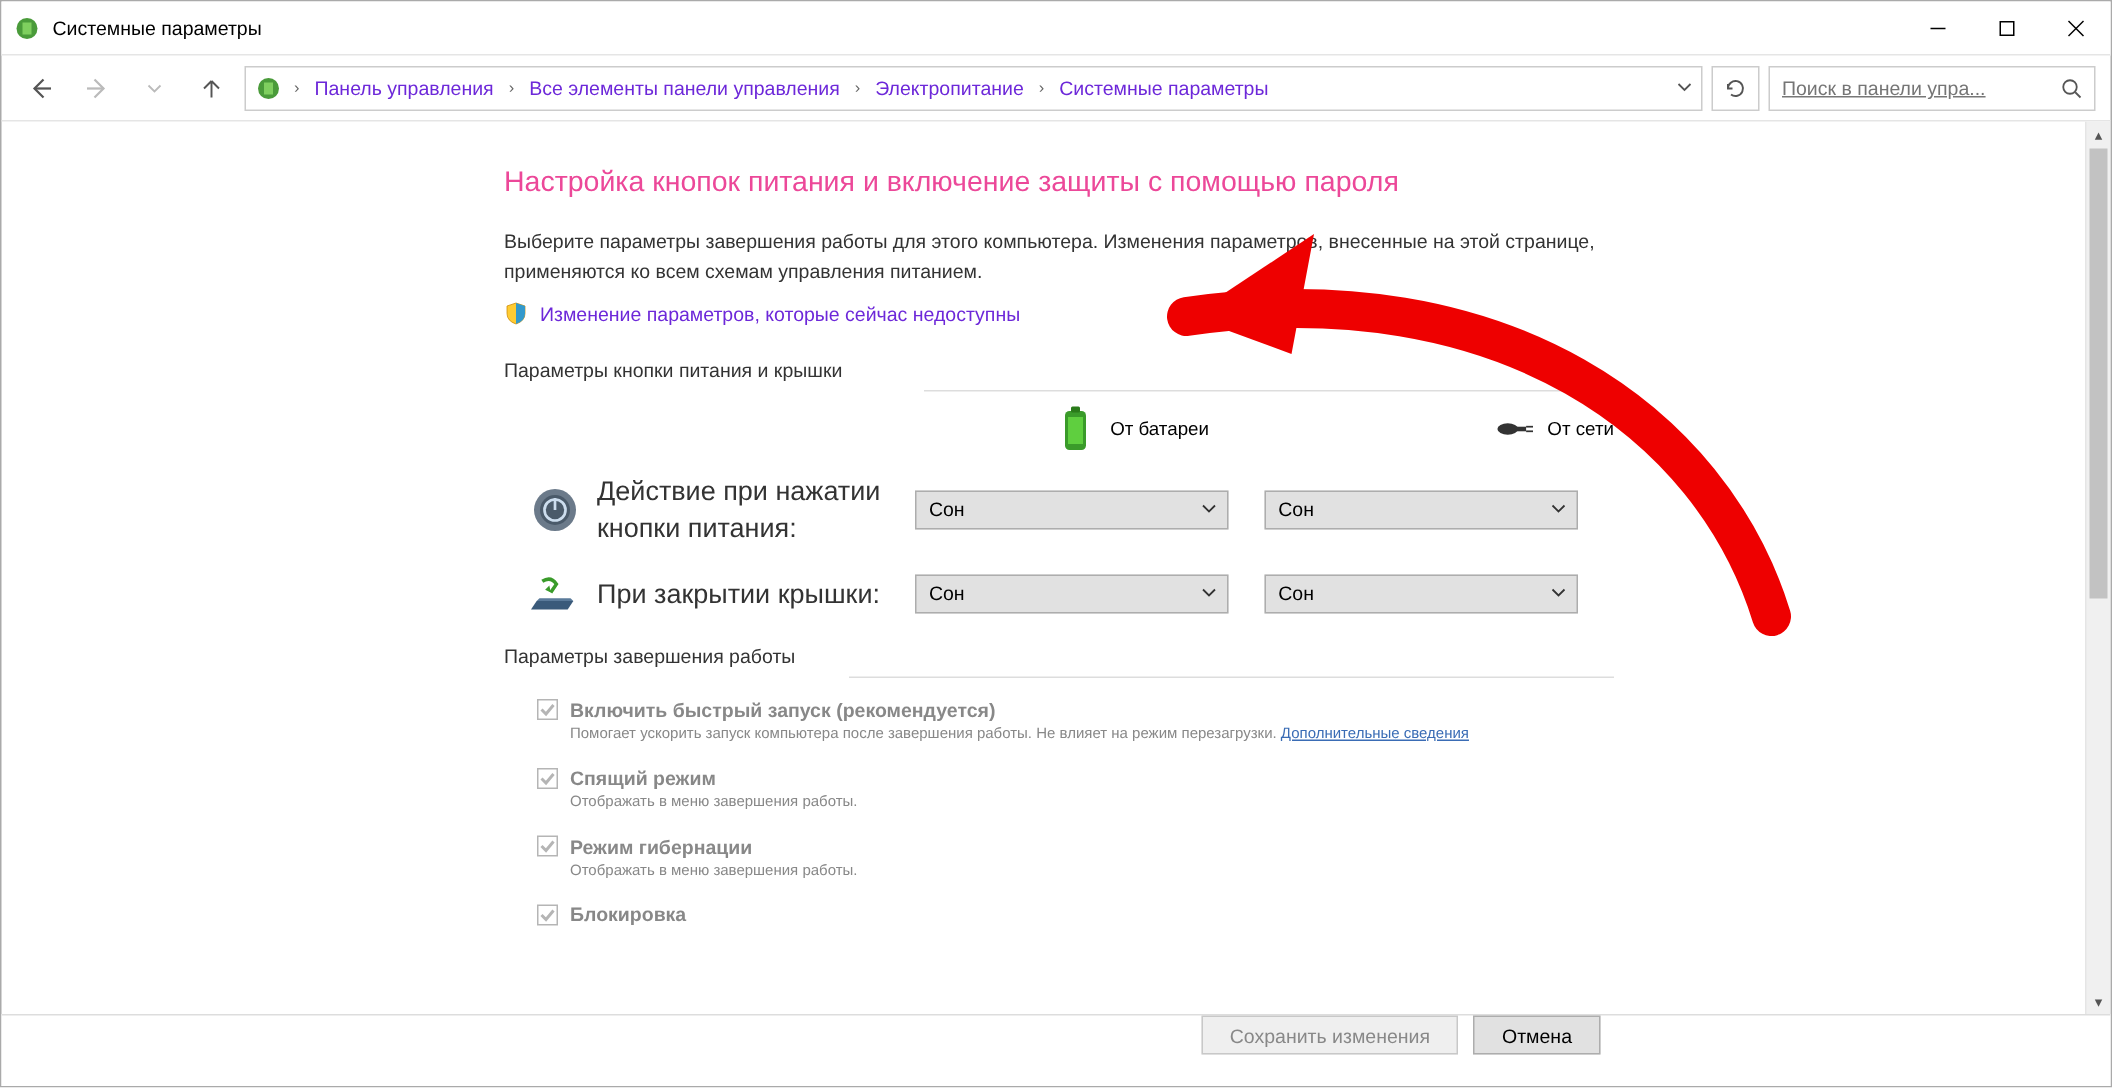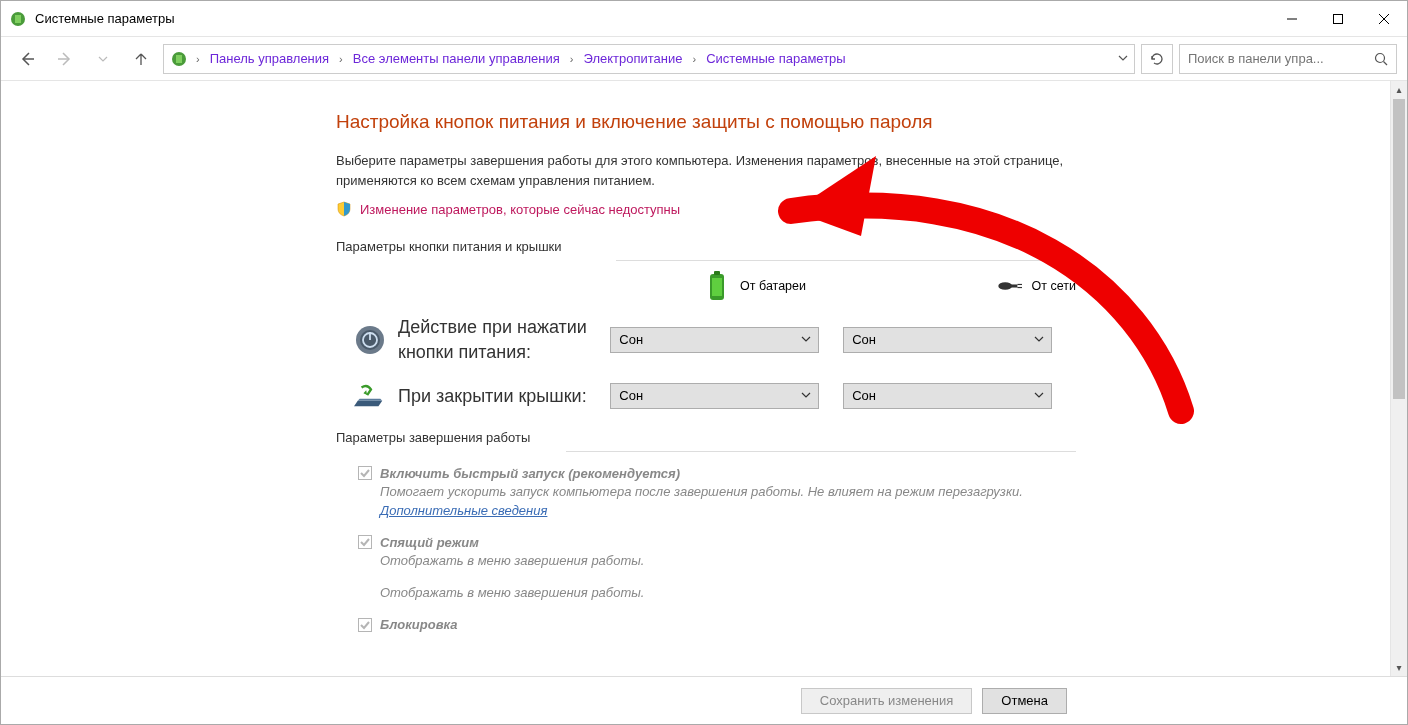--- a/index.html
+++ b/index.html
@@ -22,7 +22,7 @@
   .breadcrumb-wrap .crumb { color: #6d28d9; font-size: 13px; white-space: nowrap; padding: 0 2px; }
   .breadcrumb-wrap .bc-dropdown { position: absolute; right: 4px; top: 4px; color: #555; }
   .refresh-btn { width: 32px; height: 30px; border: 1px solid #ccc; display: flex; align-items: center; justify-content: center; }
-  .search-box { width: 218px; height: 30px; border: 1px solid #ccc; display: flex; align-items: center; padding: 0 8px; color: #777; position: relative; }
+  .search-box { width: 218px; height: 30px; border: 1px solid #ccc; display: flex; align-items: center; padding: 0 8px; color: #777; position: relative; text-decoration: underline; }
   .search-box input { border: none; outline: none; font-size: 13px; width: 100%; color: #555; background: transparent; }
   .search-box .sicon { position: absolute; right: 8px; top: 7px; color: #555; }
   

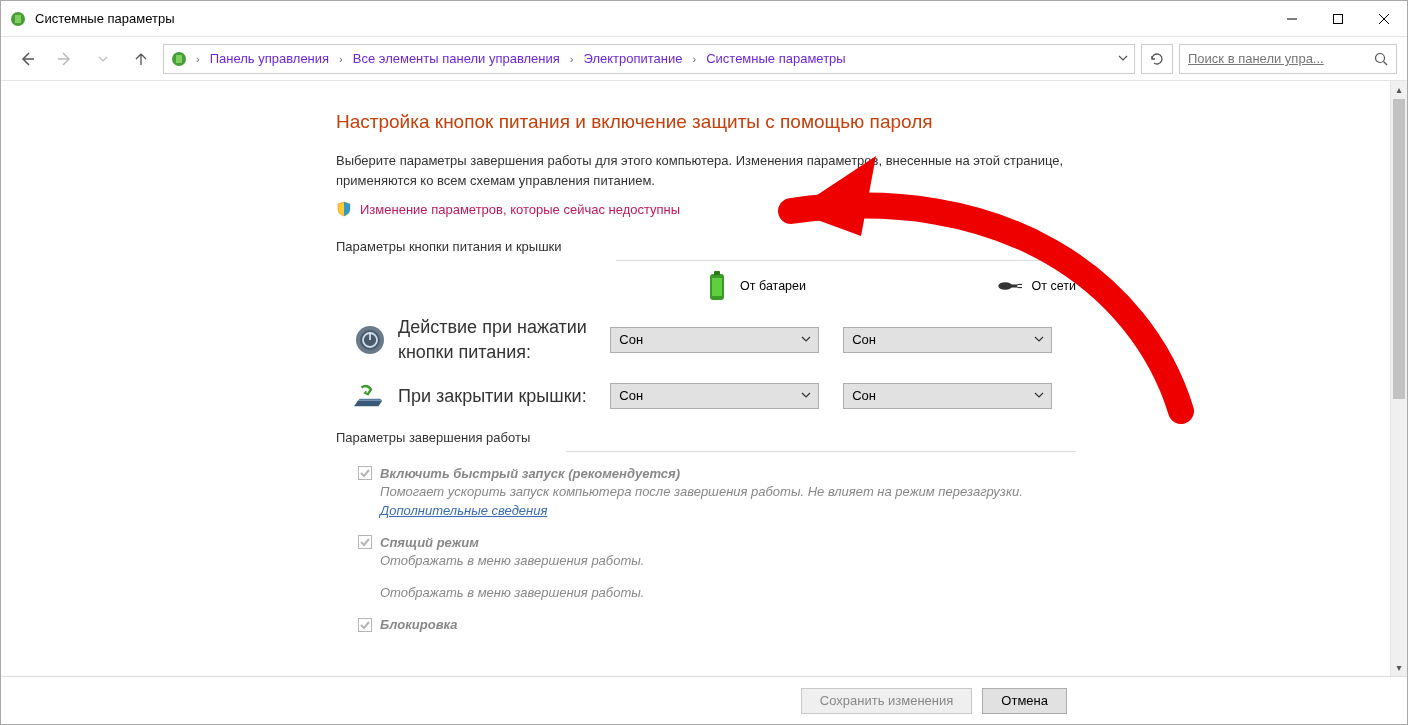--- a/index.html
+++ b/index.html
@@ -34,7 +34,7 @@
   .scrollbar-v .arrow.up { top: 0; }
   .scrollbar-v .arrow.down { bottom: 0; }
   .page { width: 740px; margin-left: 335px; }
-  .page h1 { color: #c2410c; font-weight: 400; font-size: 19px; margin-bottom: 18px; }
+  .page h1 { color: #ec4899; font-weight: 400; font-size: 19px; margin-bottom: 18px; }
   .page .intro { color: #333; font-size: 13px; line-height: 1.55; margin-bottom: 10px; }
   .admin-link-row { display: flex; align-items: center; gap: 8px; margin-bottom: 22px; }
   .admin-link-row .shield { width: 16px; height: 16px; }

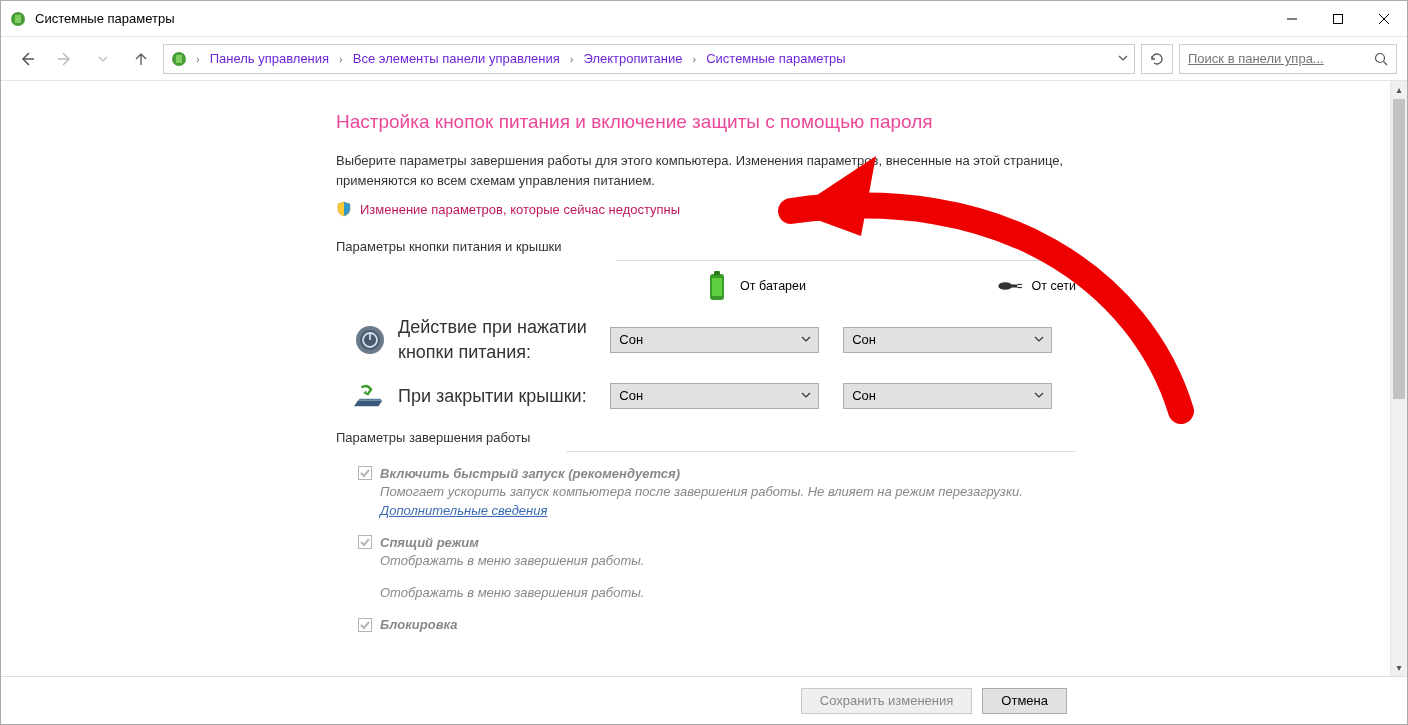--- a/index.html
+++ b/index.html
@@ -38,7 +38,7 @@
   .page .intro { color: #333; font-size: 13px; line-height: 1.55; margin-bottom: 10px; }
   .admin-link-row { display: flex; align-items: center; gap: 8px; margin-bottom: 22px; }
   .admin-link-row .shield { width: 16px; height: 16px; }
-  .admin-link-row a { color: #be185d; font-size: 13px; text-decoration: none; cursor: pointer; }
+  .admin-link-row a { color: #6d28d9; font-size: 13px; text-decoration: none; cursor: pointer; }
   .section-label { font-size: 13px; color: #333; margin-bottom: 6px; }
   .section-divider { height: 1px; background: #ddd; margin: 0 0 10px 280px; }
   .cols-header { display: flex; margin-left: 300px; gap: 100px; margin-bottom: 14px; align-items: center; }

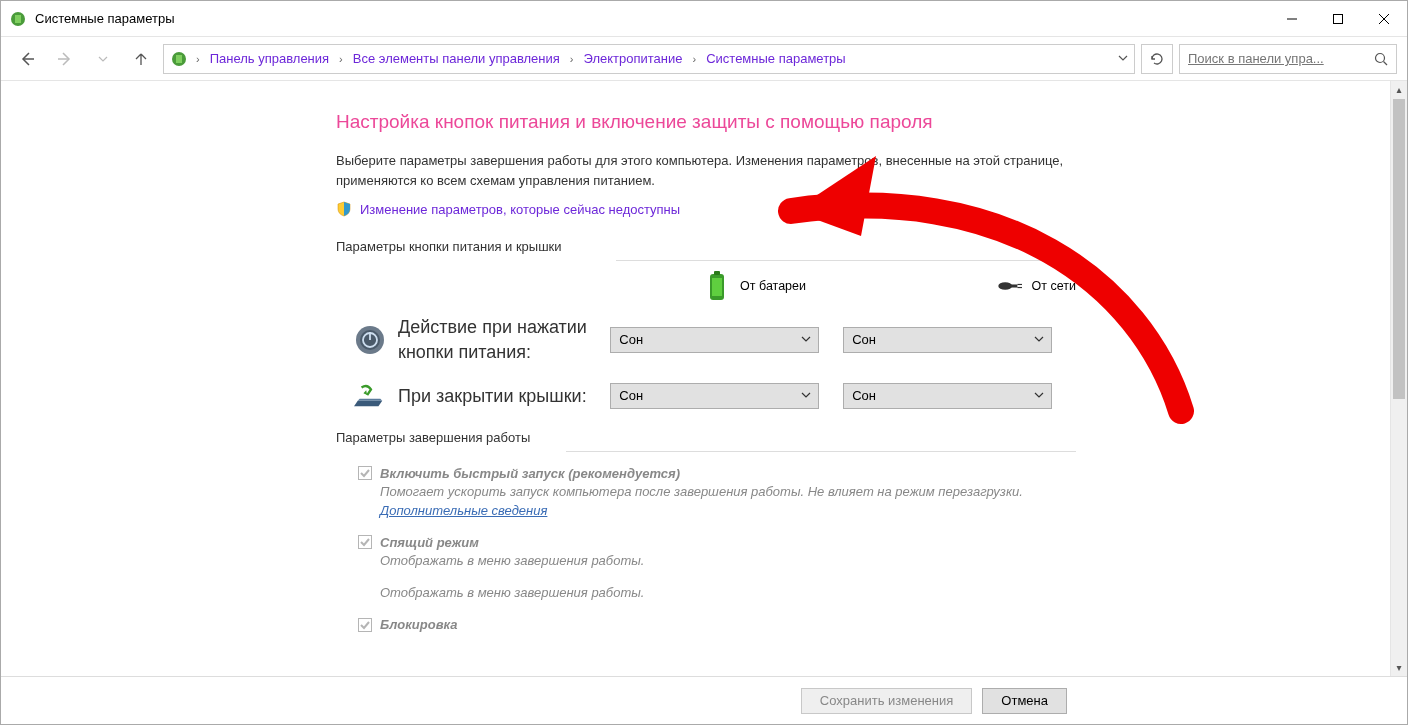--- a/index.html
+++ b/index.html
@@ -51,7 +51,7 @@
   .setting-row .dropdown .dd-arrow { position: absolute; right: 6px; top: 5px; color: #333; }
   .section2 { margin-top: 18px; }
   .section2 .sec2-divider { height:1px; background:#ddd; margin: 0 0 14px 230px; }
-  .check-group { margin-left: 22px; font-style: italic; }
+  .check-group { margin-left: 22px; }
   .check-item { margin-bottom: 14px; }
   .check-item .chk-row { display: flex; align-items: center; gap: 8px; }
   .check-item .chk { width: 14px; height: 14px; border: 1px solid #b5b5b5; display: flex; align-items: center; justify-content: center; background:#fff; }

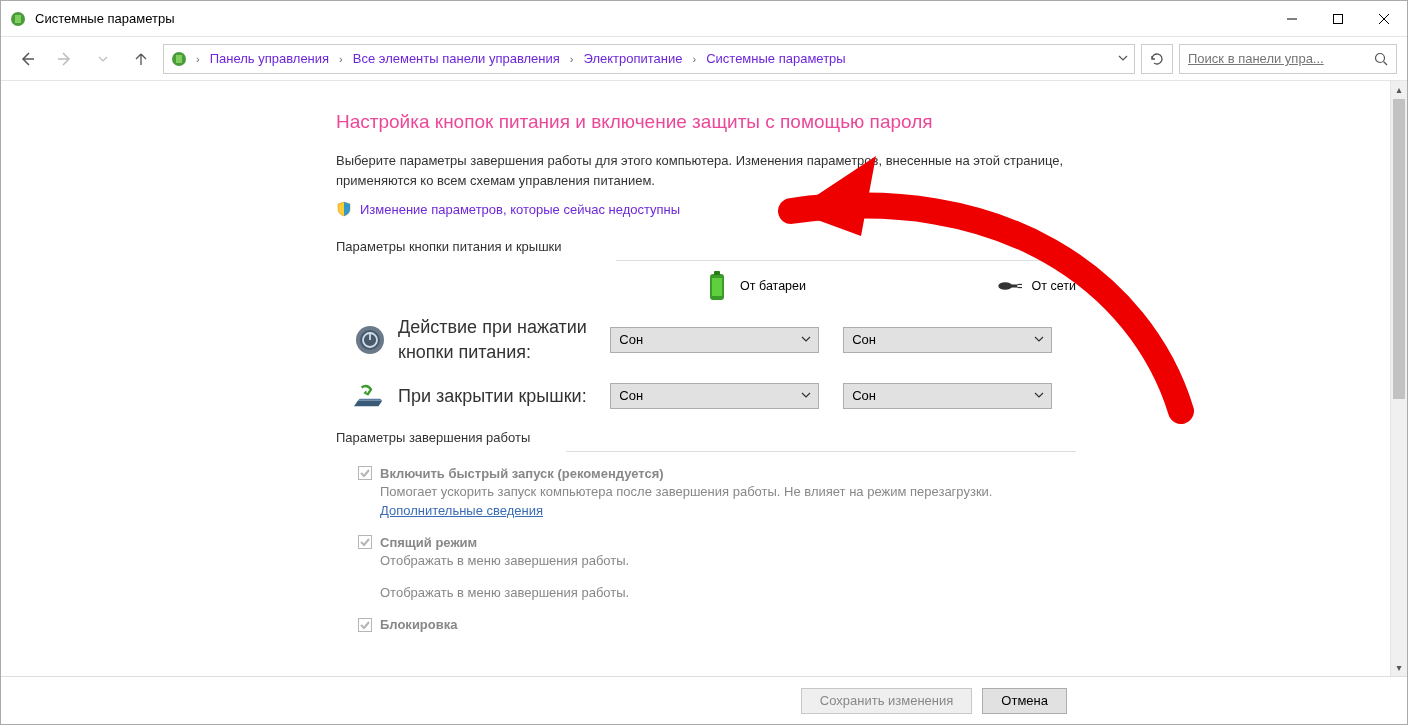--- a/index.html
+++ b/index.html
@@ -57,7 +57,7 @@
   .check-item .chk { width: 14px; height: 14px; border: 1px solid #b5b5b5; display: flex; align-items: center; justify-content: center; background:#fff; }
   .check-item .chk svg { stroke: #b5b5b5; stroke-width: 2; fill:none; }
   .check-item .chk-label { font-size: 13px; color: #888; font-weight: 600; }
-  .check-item .chk-desc { margin-left: 22px; font-size: 13px; color: #888; margin-top: 2px; line-height:1.45;}
+  .check-item .chk-desc { margin-left: 22px; font-size: 10px; color: #888; margin-top: 2px; line-height:1.45;}
   .check-item .chk-desc a { color: #3a6cb5; text-decoration: underline; }
   
   .footer { height: 48px; border-top: 1px solid #ddd; display: flex; align-items: center; justify-content: flex-end; padding-right: 340px; gap: 10px; background:#fff;}

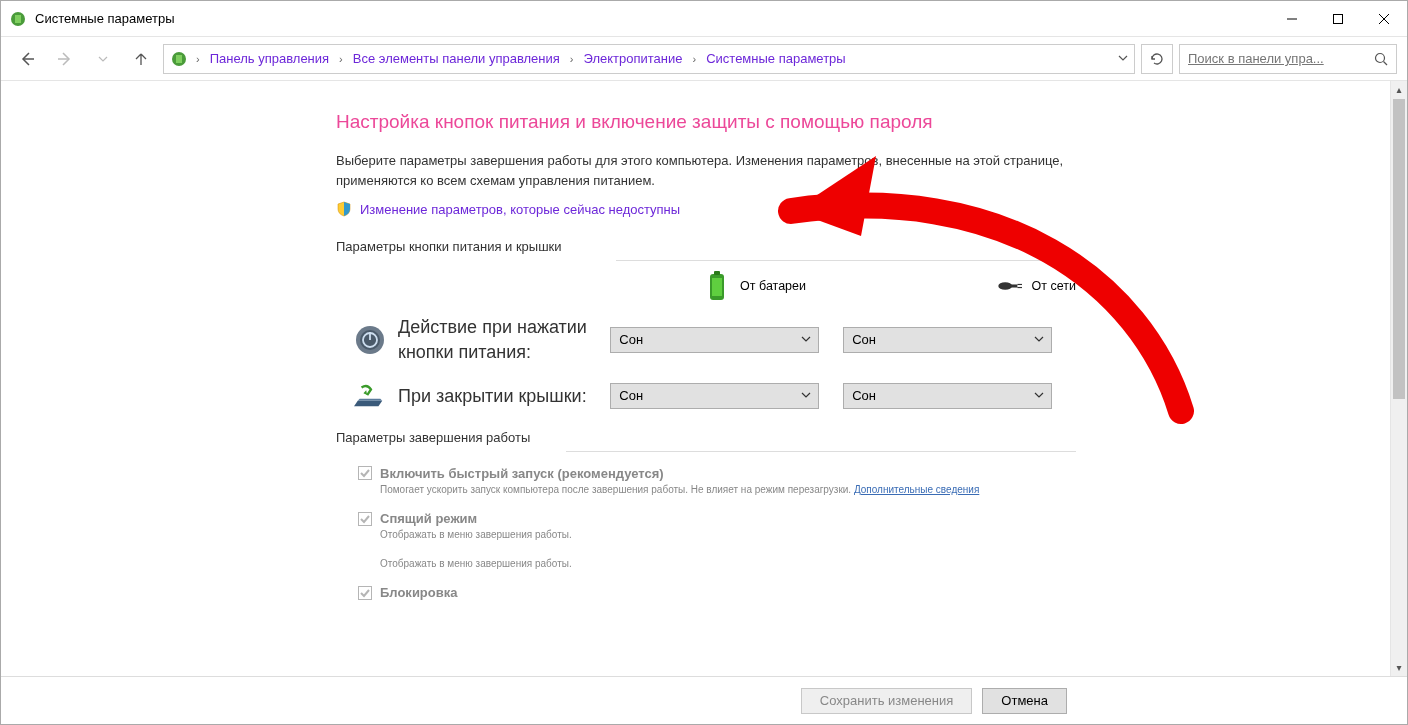--- a/index.html
+++ b/index.html
@@ -280,6 +280,14 @@
             </div>
 
             <div class="check-item">
+              <div class="chk-row">
+                <span class="chk">
+                    <svg width="10" height="10" viewBox="0 0 10 10">
+                      <path d="M1 5 L4 8 L9 2"></path>
+                    </svg>
+                  </span>
+                <span class="chk-label">Режим гибернации</span>
+              </div>
               <div class="chk-desc">Отображать в меню завершения работы.</div>
             </div>
 

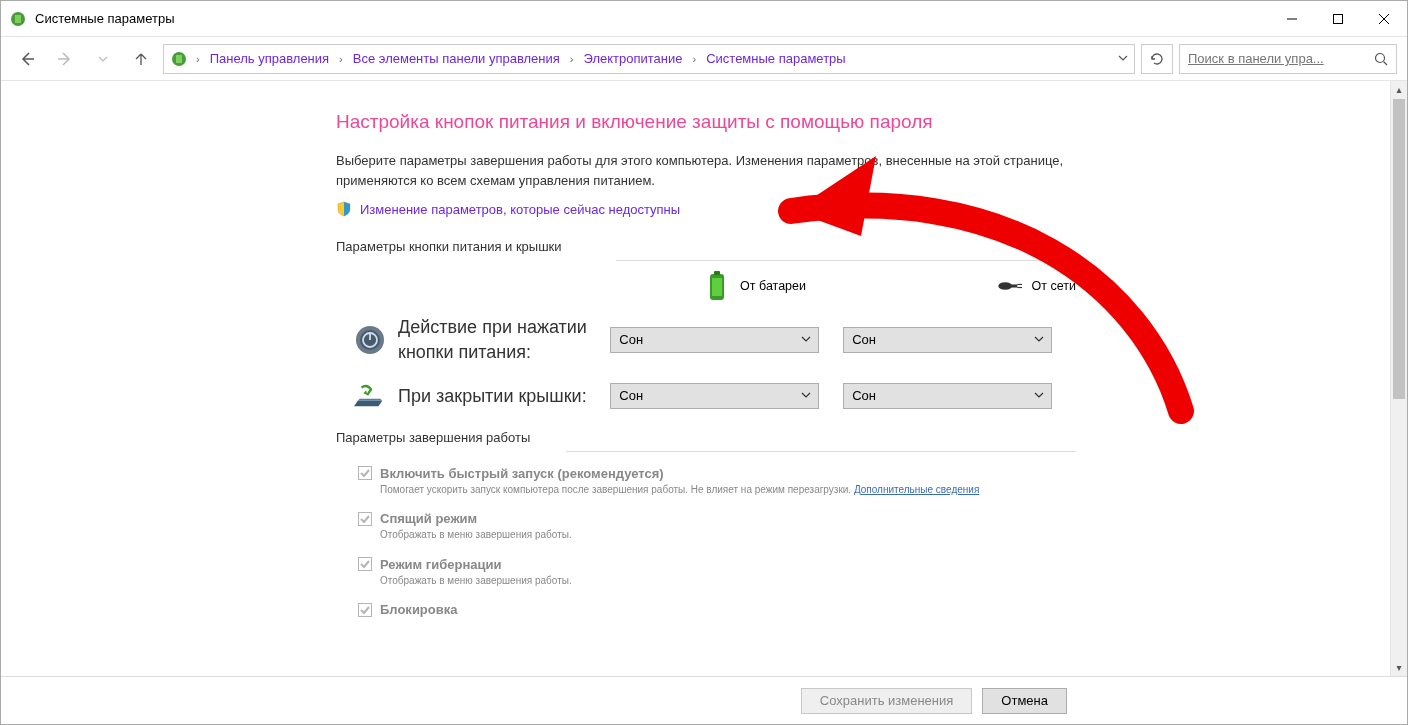--- a/index.html
+++ b/index.html
@@ -60,7 +60,7 @@
   .check-item .chk-desc { margin-left: 22px; font-size: 10px; color: #888; margin-top: 2px; line-height:1.45;}
   .check-item .chk-desc a { color: #3a6cb5; text-decoration: underline; }
   
-  .footer { height: 48px; border-top: 1px solid #ddd; display: flex; align-items: center; justify-content: flex-end; padding-right: 340px; gap: 10px; background:#fff;}
+  .footer { height: 48px; border-top: 1px solid #ddd; display: flex; justify-content: flex-end; padding-right: 340px; gap: 10px; background:#fff;}
   .footer .btn { height: 26px; padding: 0 18px; font-size: 13px; border: 1px solid #adadad; background: #e1e1e1; display: flex; align-items: center; }
   .footer .btn.disabled { color: #888; border-color:#c8c8c8; background:#efefef; }
   

